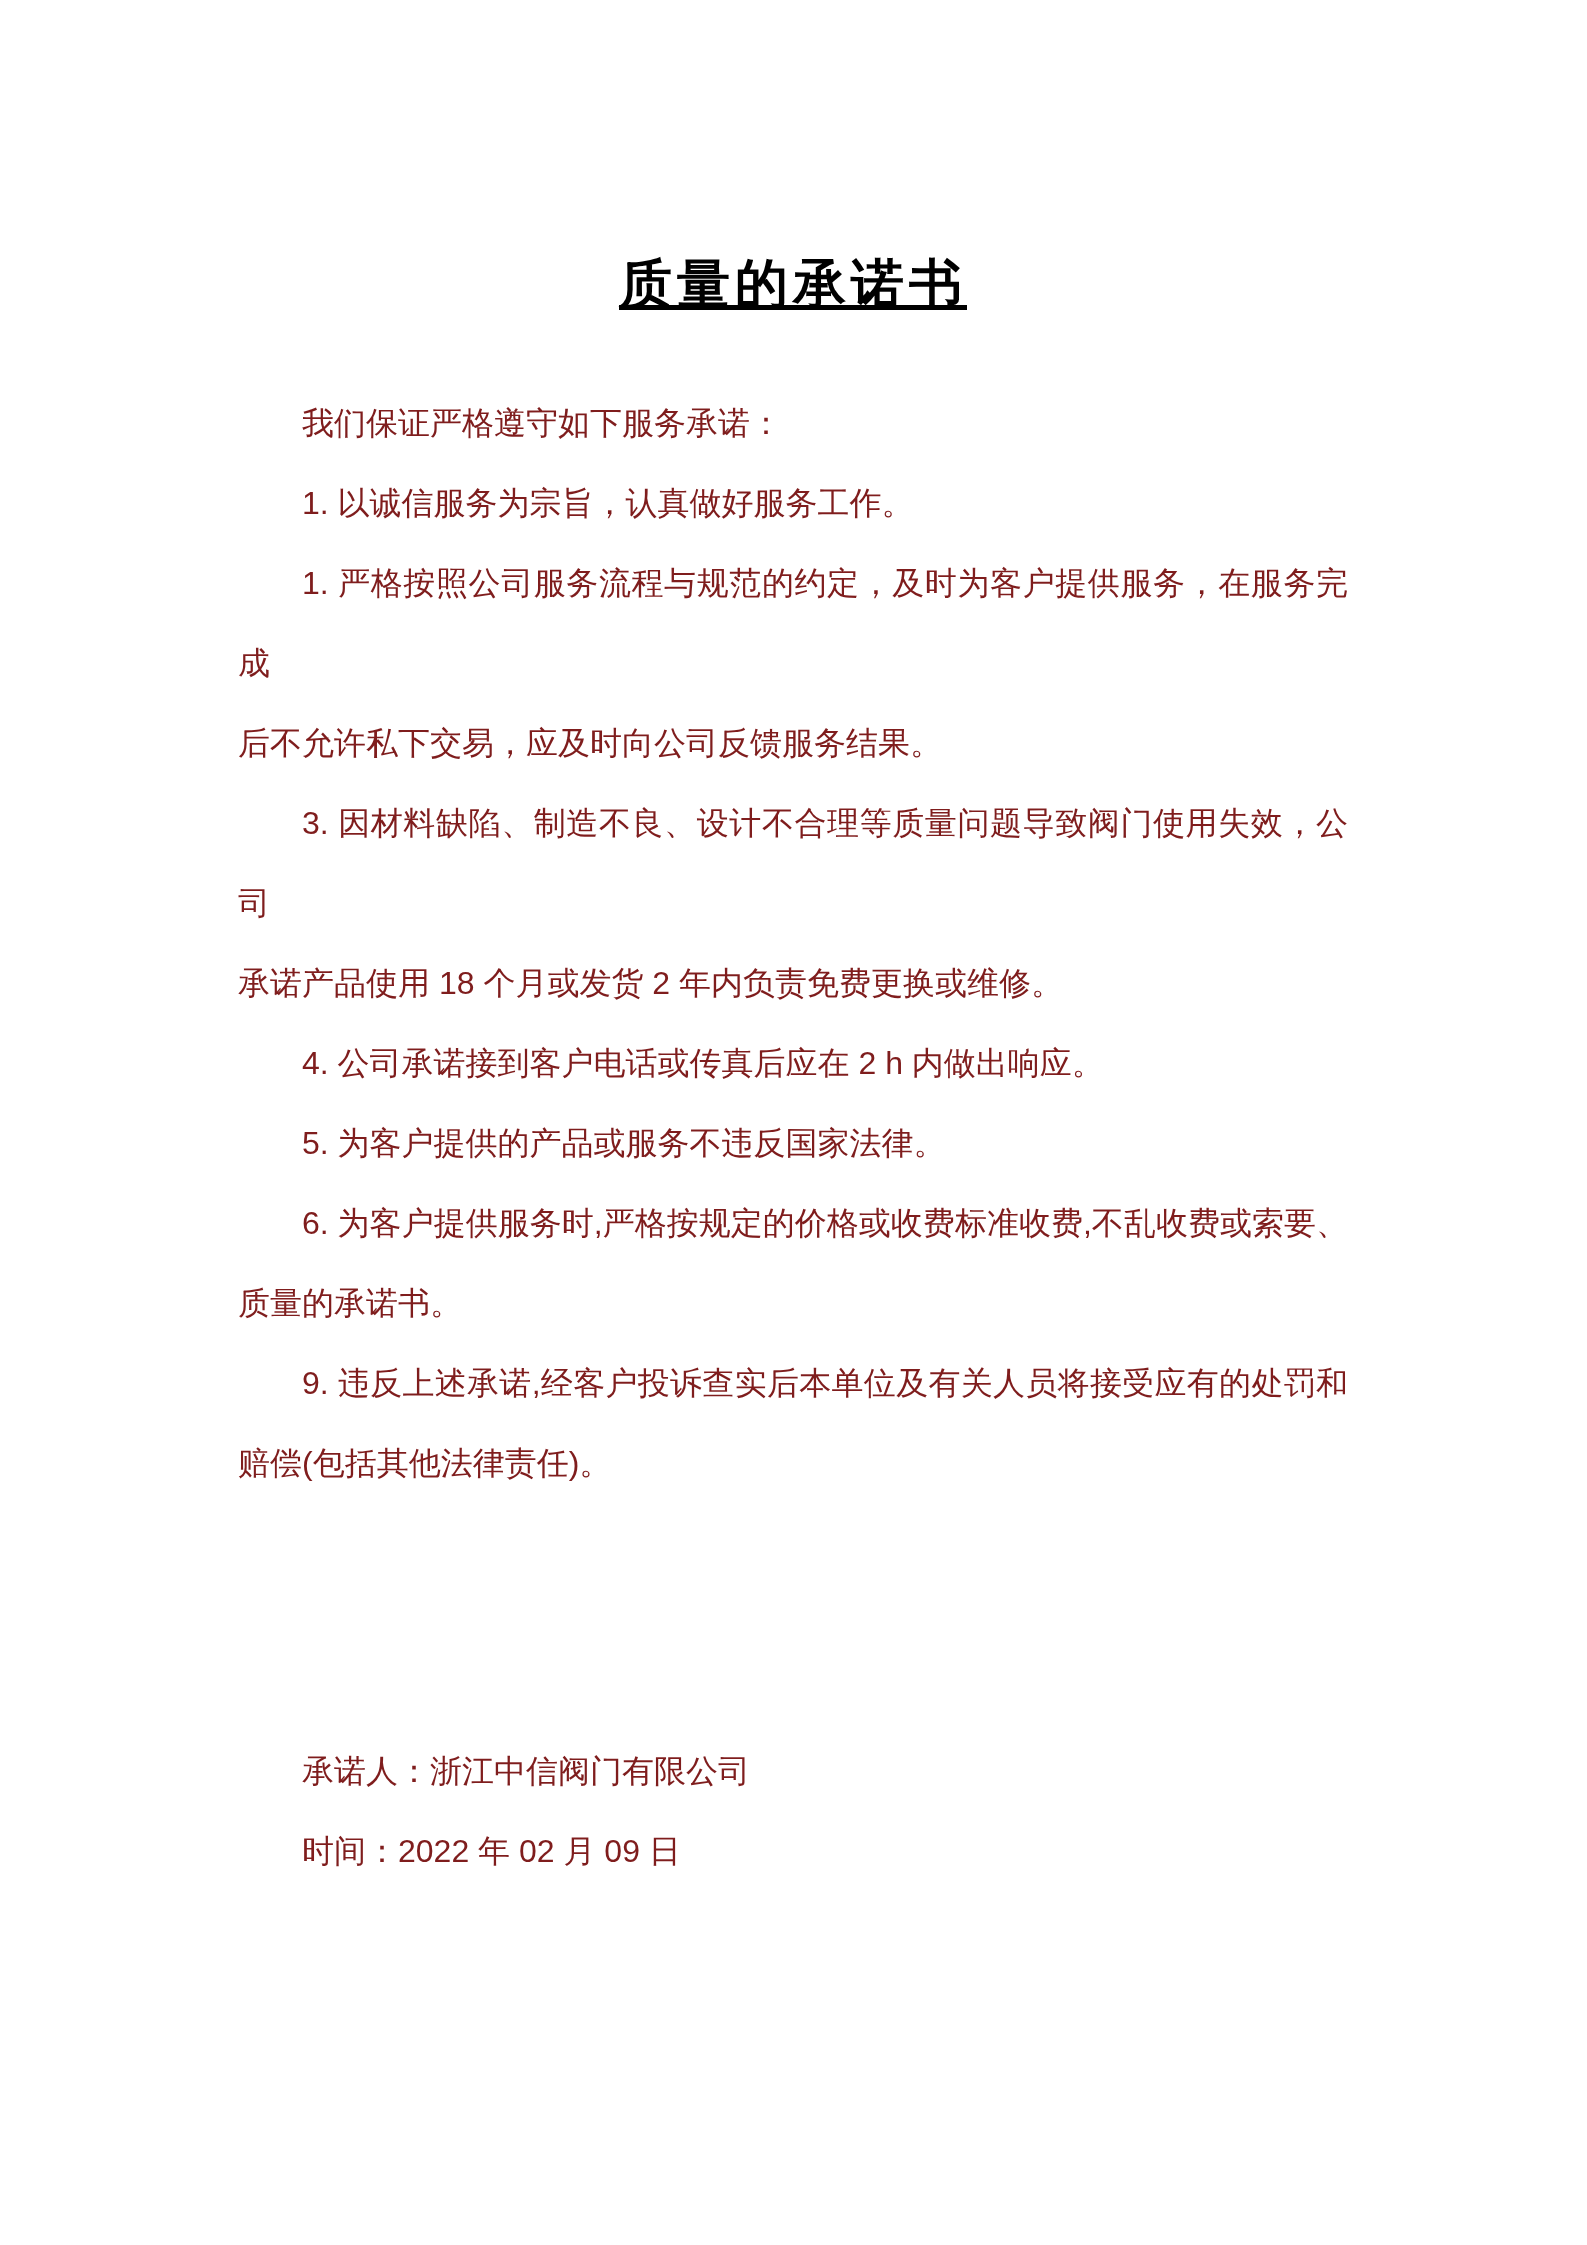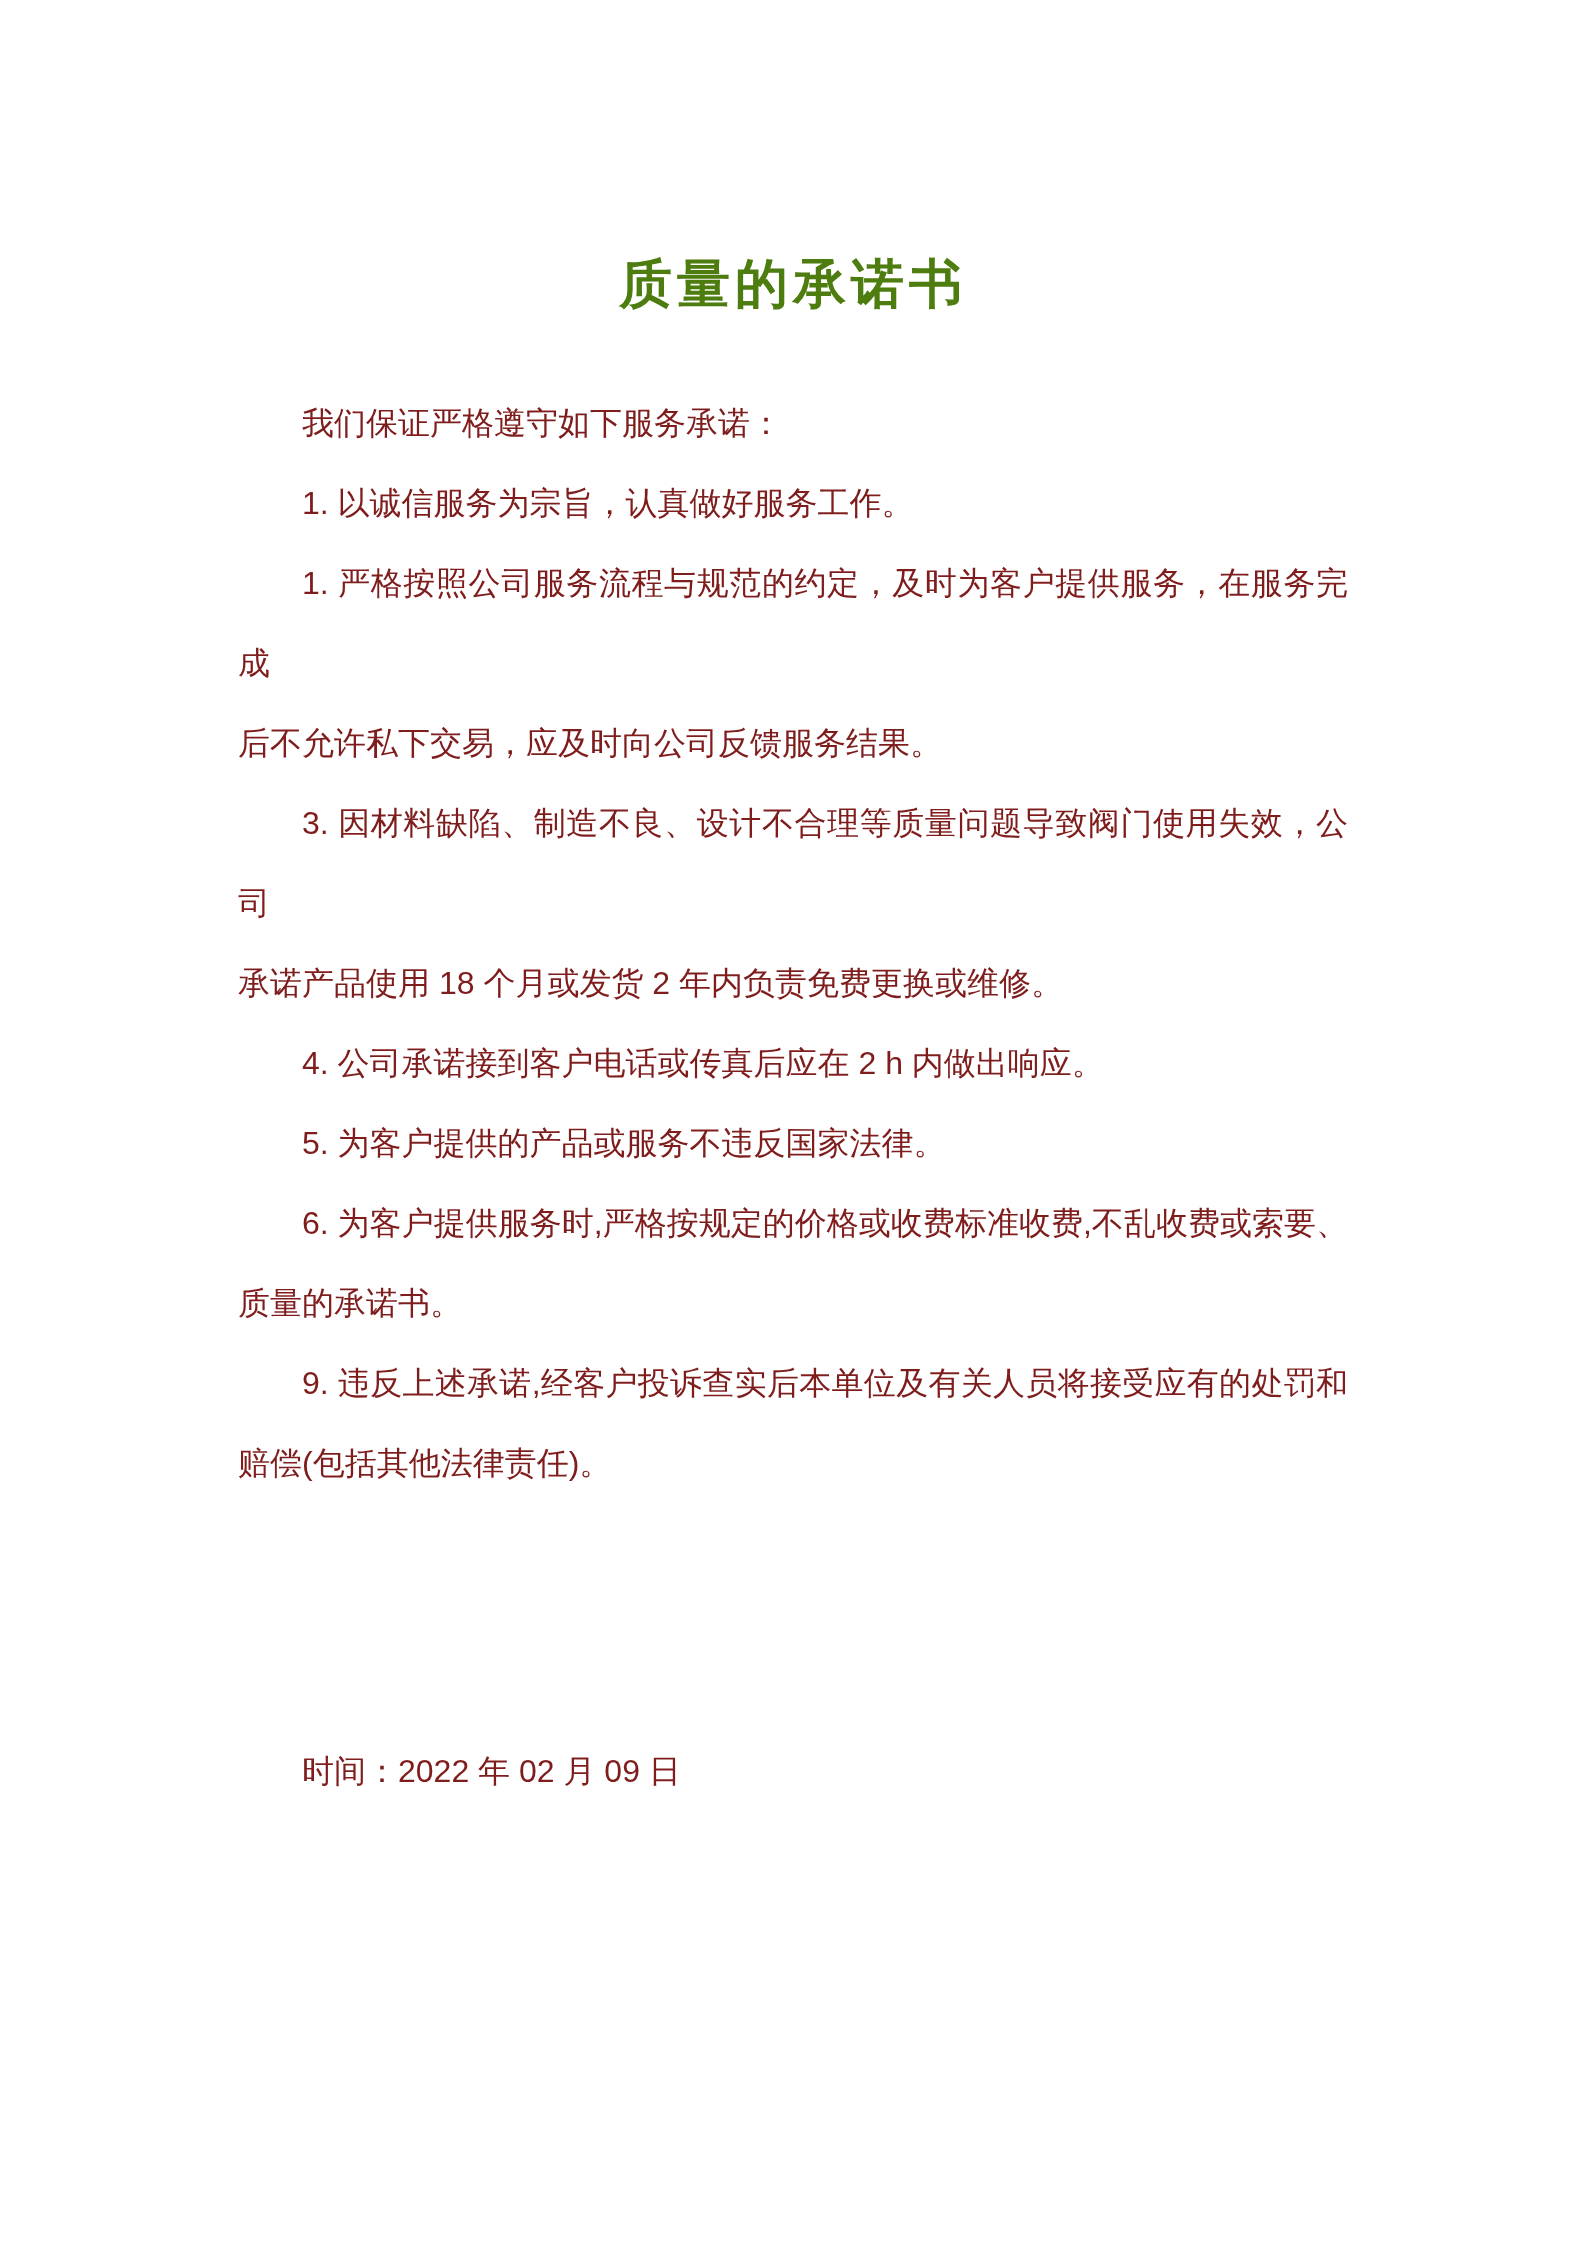--- a/index.html
+++ b/index.html
@@ -25,7 +25,8 @@
     font-weight: bold;
     text-align: center;
     letter-spacing: 5px;
-    color: #4d7c0f;
+    color: #000000;
+    text-decoration: underline;
   }
   .doc-body {
     margin-top: 71px;

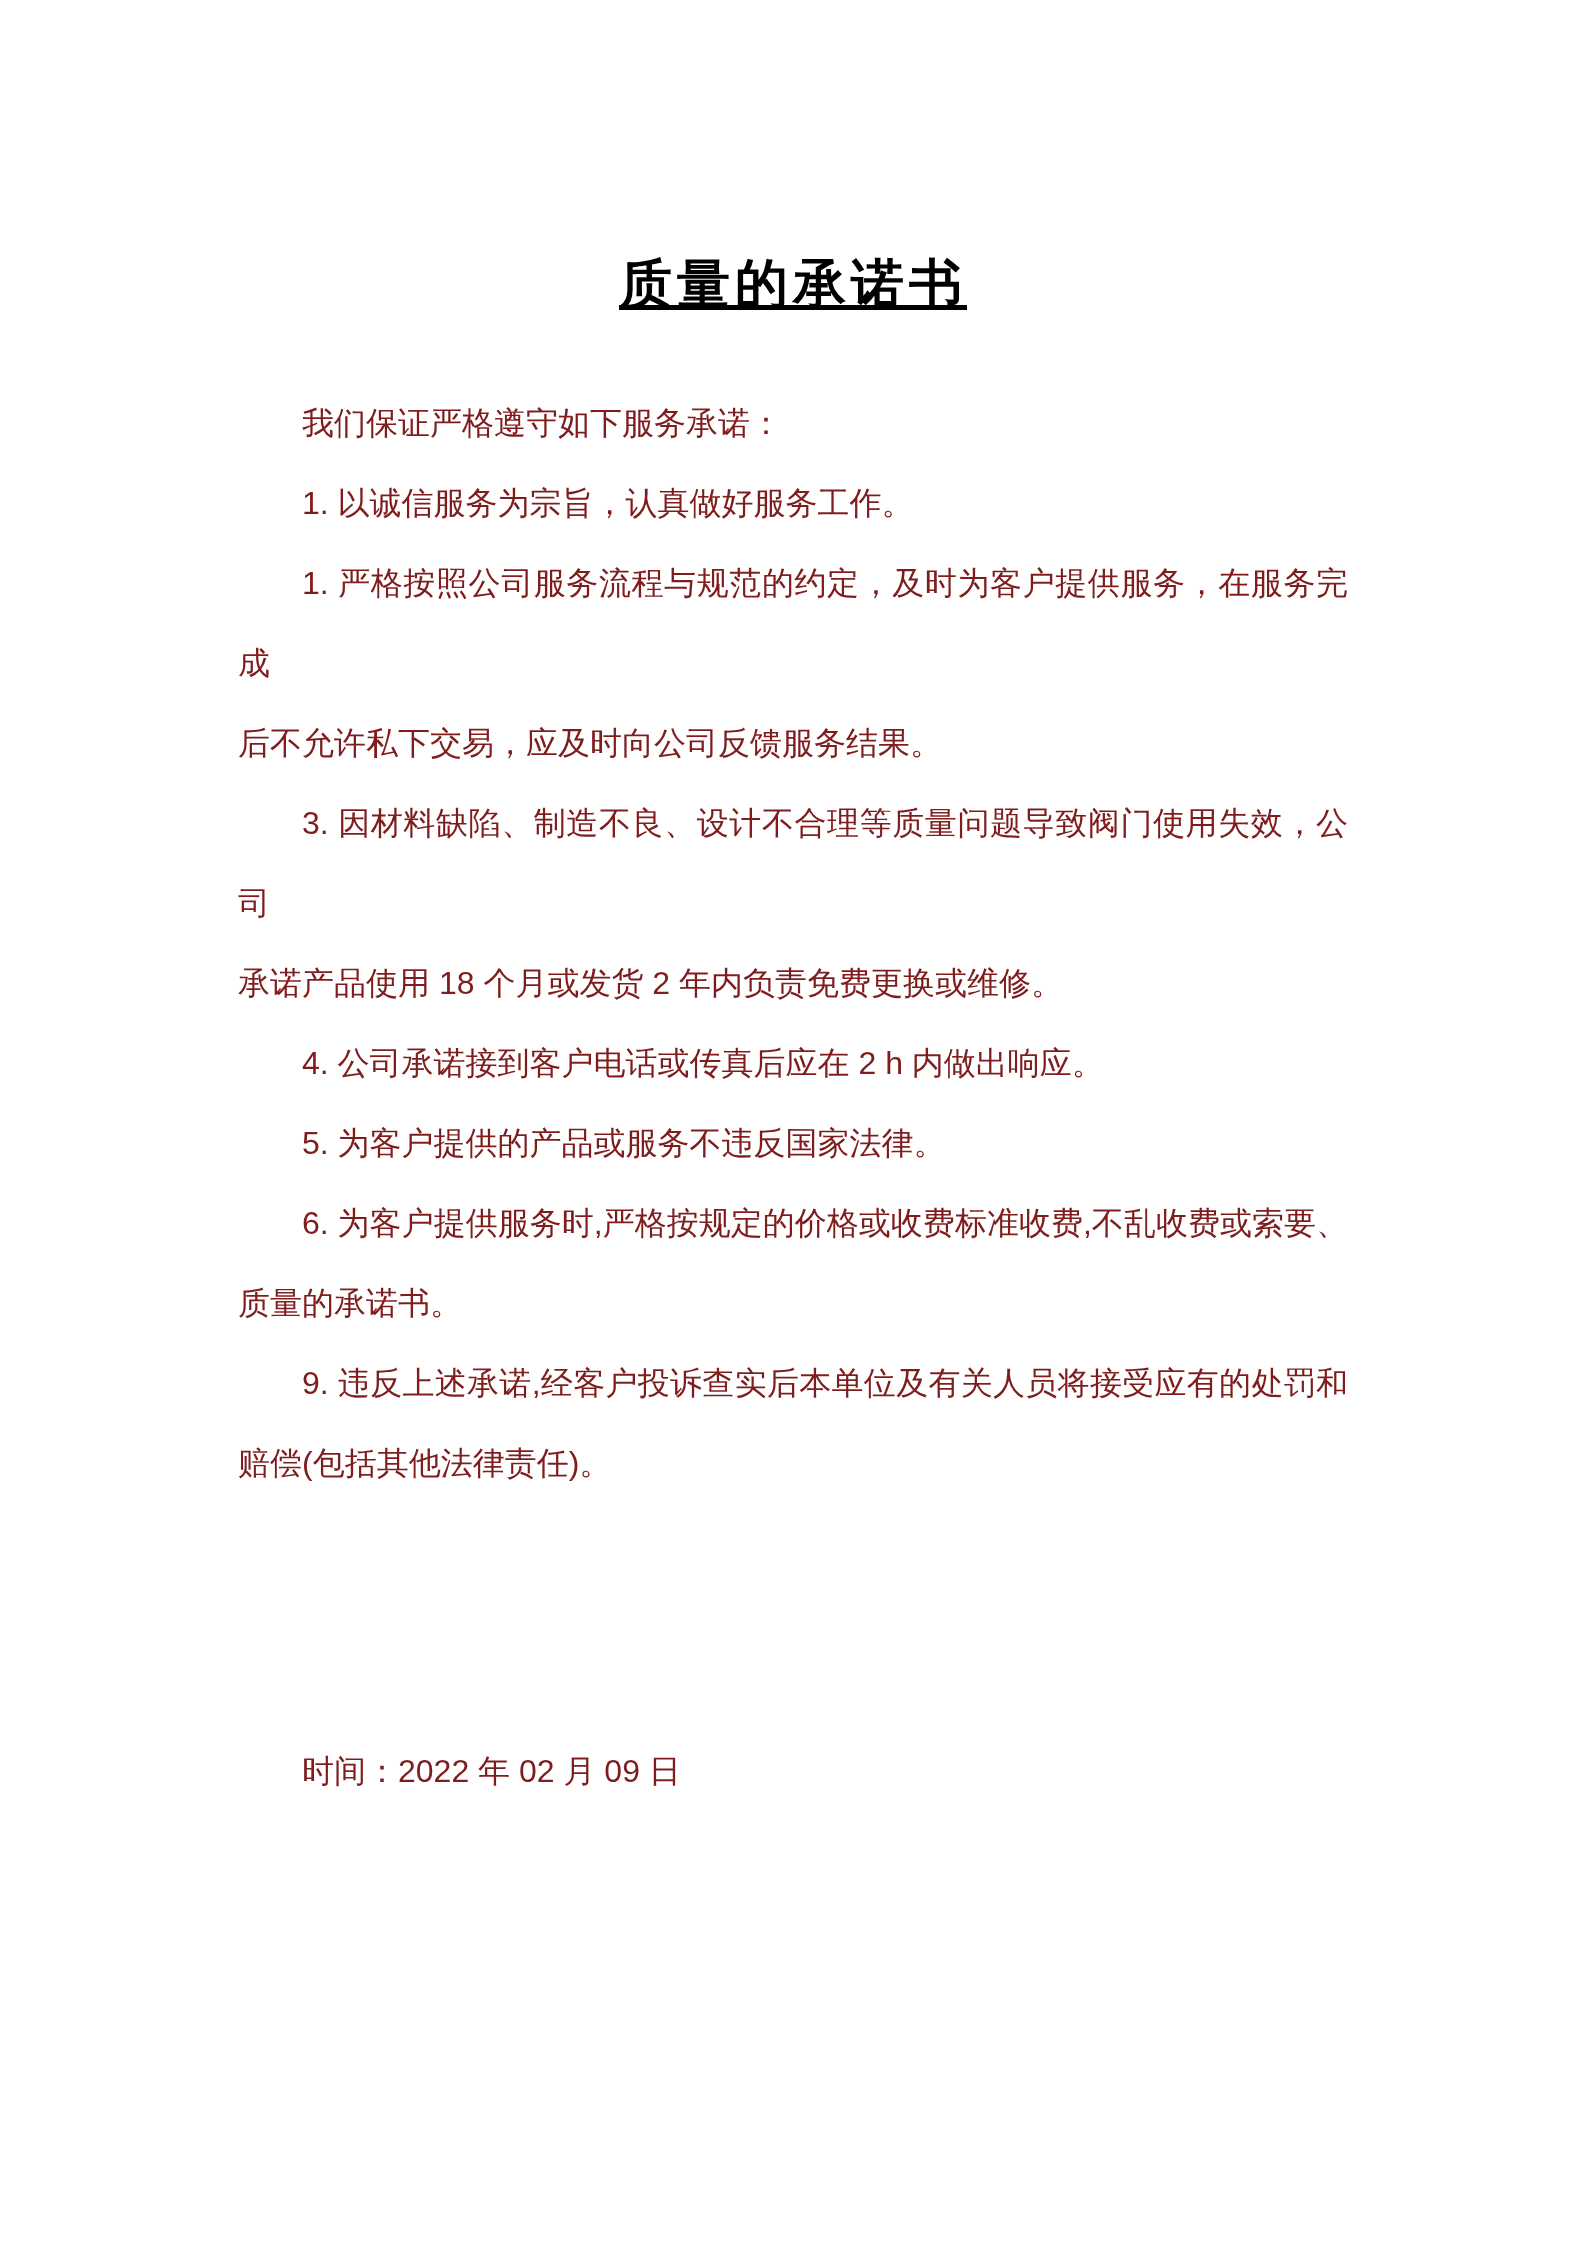--- a/index.html
+++ b/index.html
@@ -74,6 +74,7 @@
   </div>
 
   <div class="signature-block">
+    <p class="line indent">承诺人：浙江中信阀门有限公司</p>
     <p class="line indent">时间：2022 年 02 月 09 日</p>
   </div>
 

